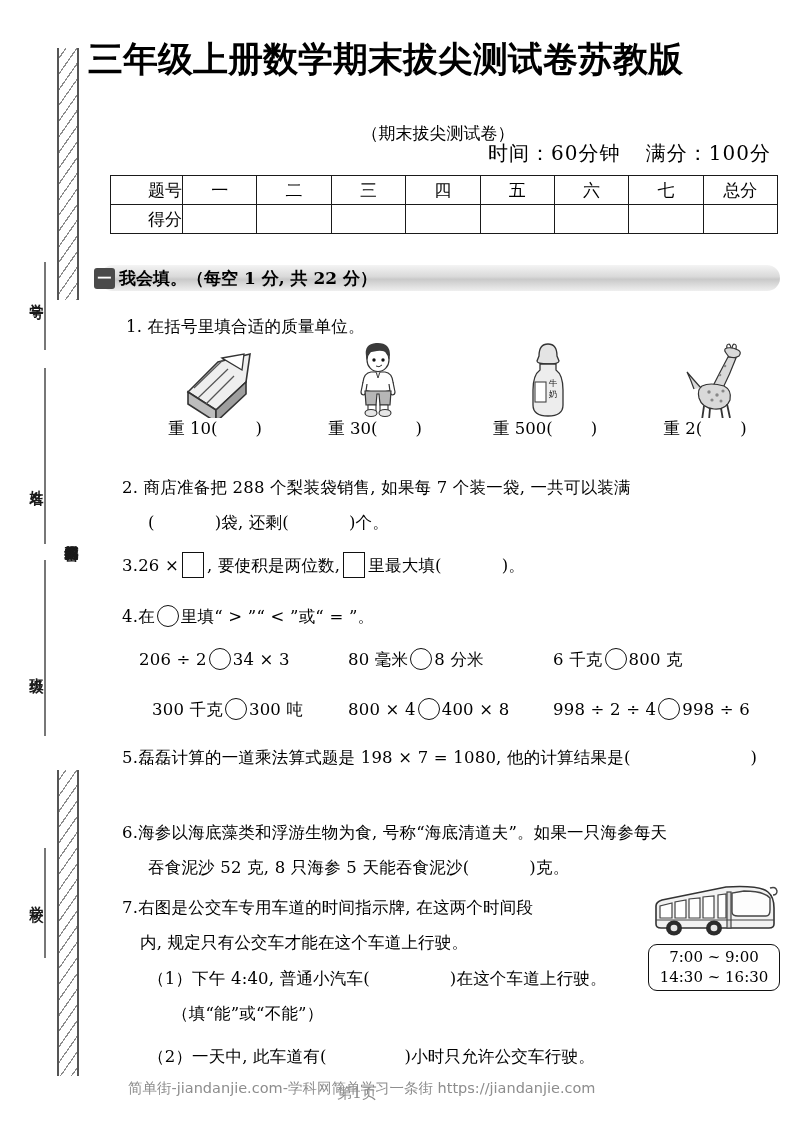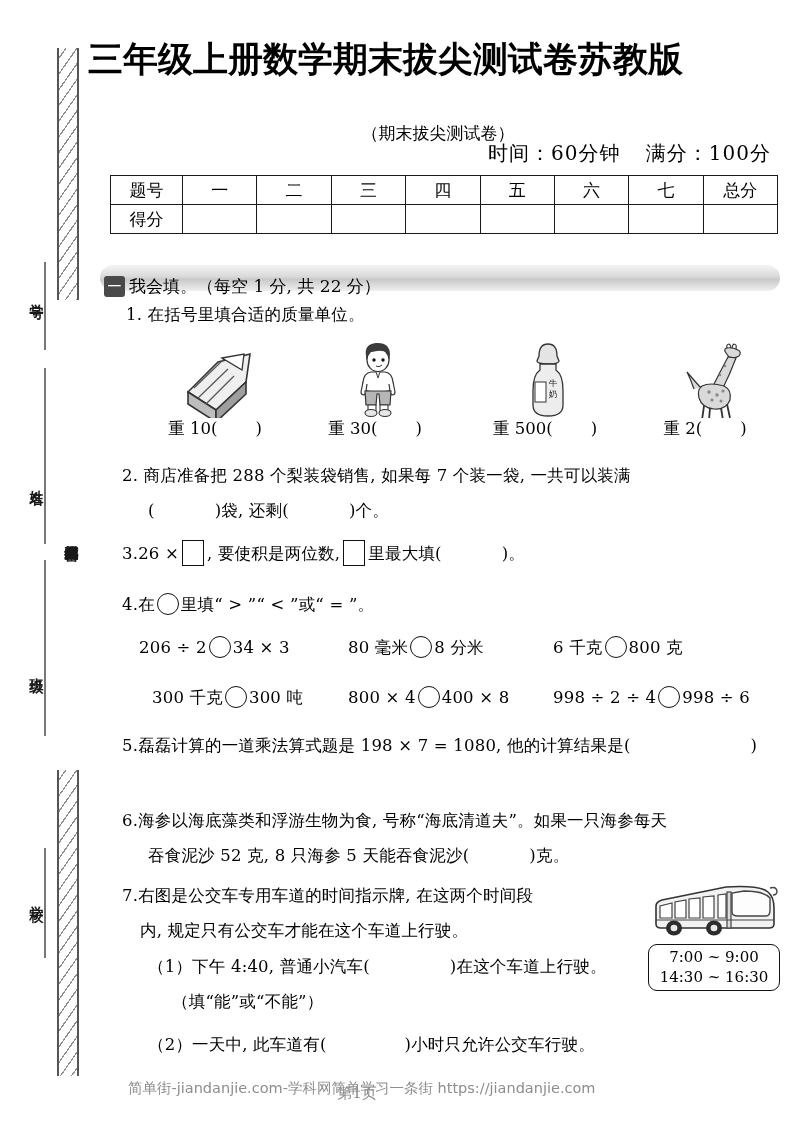--- a/index.html
+++ b/index.html
@@ -116,7 +116,7 @@
     color: #000;
     font-family: "DejaVu Serif", "Liberation Serif", serif;
   }
-  .score-table td.head-cell { width: 72px; }
+  .score-table td.head-cell { width: 72px; text-align: right; }
 
   
   .section-bar {

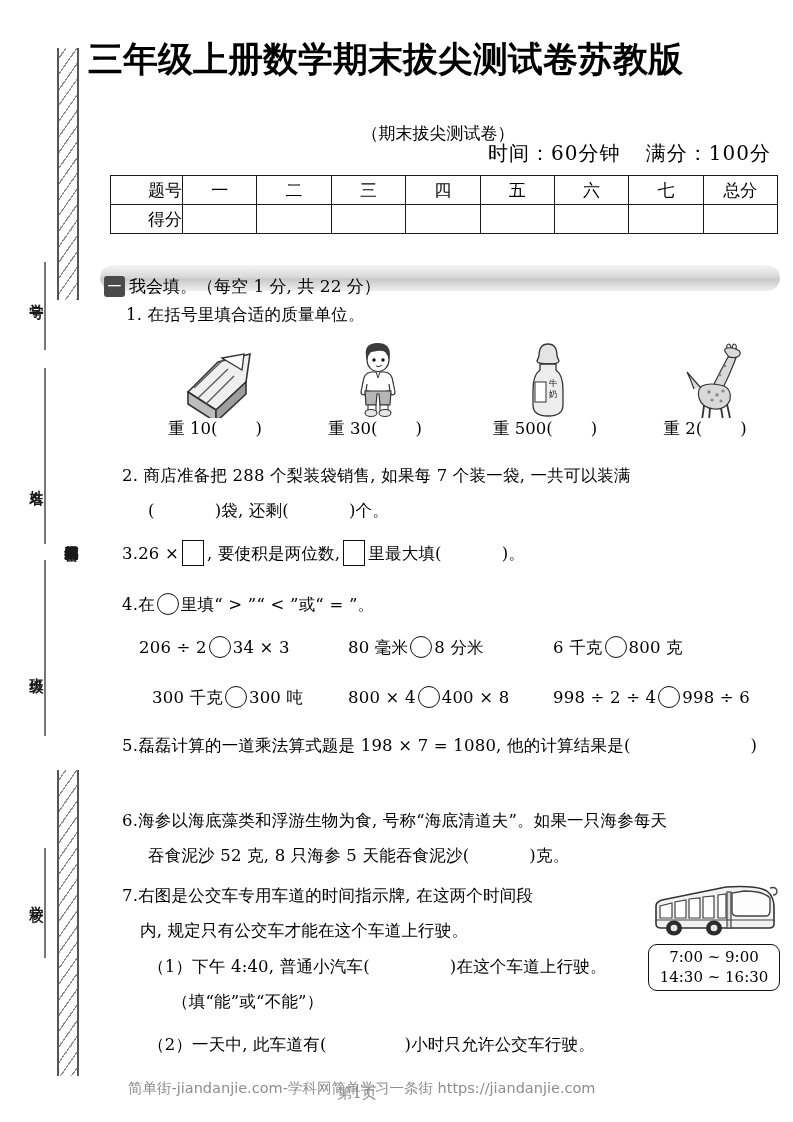--- a/index.html
+++ b/index.html
@@ -128,14 +128,13 @@
   }
   .section-title {
     position: absolute;
-    left: 104px; top: 266px;
+    left: 94px; top: 266px;
     font-size: 17px;
-    font-weight: normal;
+    font-weight: bold;
     color: #000;
     line-height: 24px;
     white-space: nowrap;
     font-family: "DejaVu Serif", "Liberation Serif", serif;
-    margin-top: 8px;
   }
   .sec-num {
     display: inline-block;

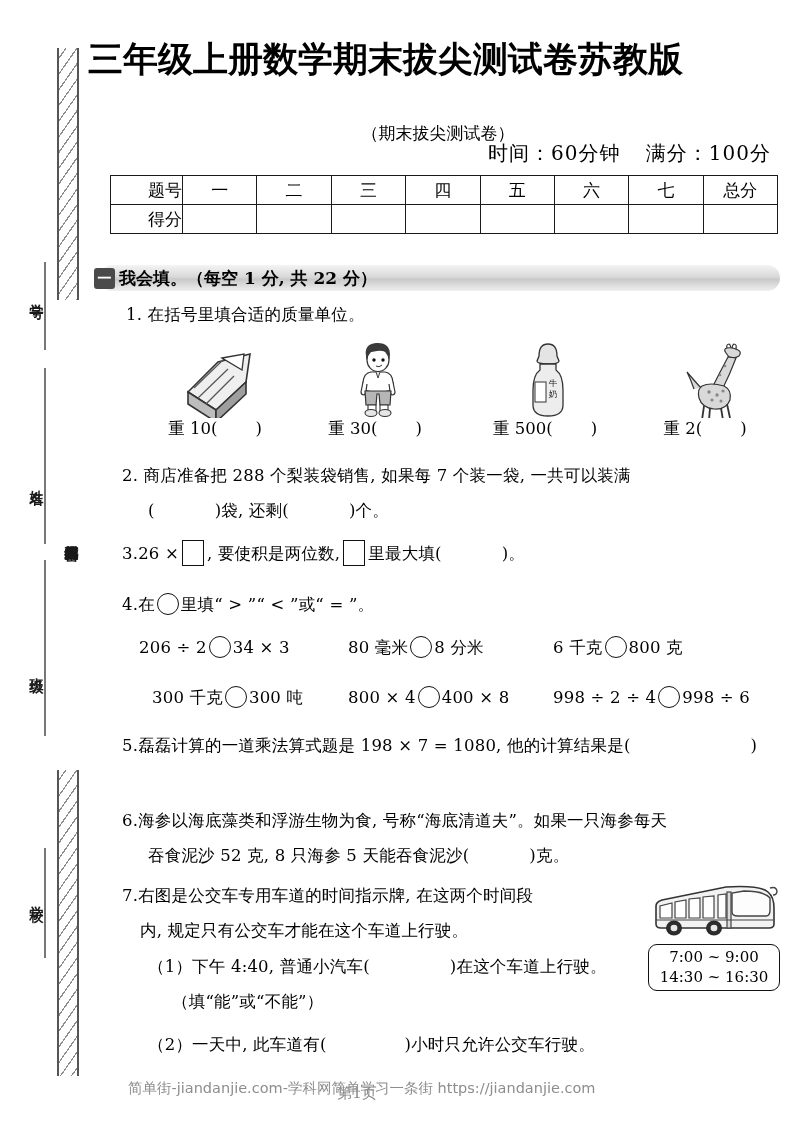--- a/index.html
+++ b/index.html
@@ -157,6 +157,7 @@
     line-height: 30px;
     letter-spacing: 0.2px;
     font-family: "DejaVu Serif", "Liberation Serif", serif;
+    margin-top: 12px;
   }
   .qnum { display: inline-block; }
   .blank-md { display: inline-block; width: 60px; }

